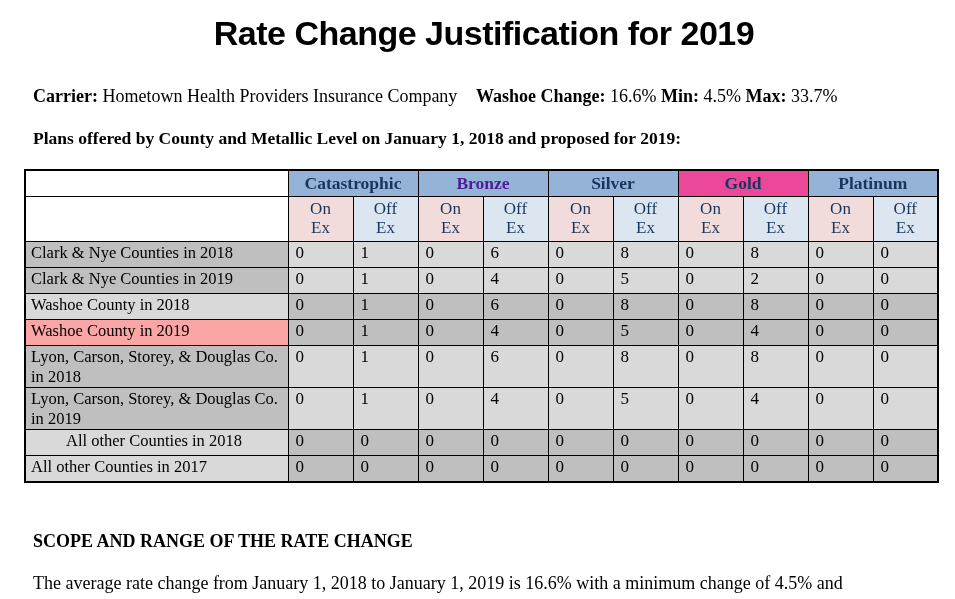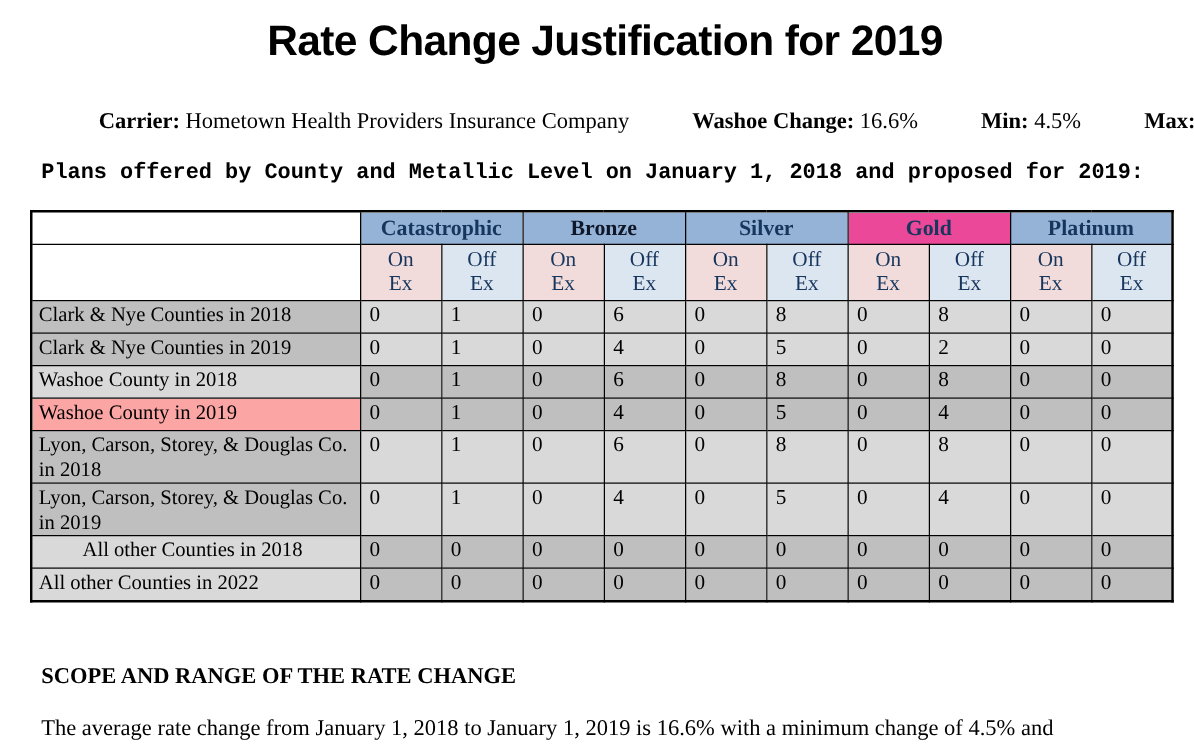--- a/index.html
+++ b/index.html
@@ -31,7 +31,7 @@
     font-size: 18px;
     white-space: nowrap;
   }
-  .meta-line b { font-weight: bold; margin-left: 46px; }
+  .meta-line b { font-weight: bold; }
   .sp-before { margin-left: 14px; }
   .table-caption {
     margin: 21px 0 0 0;

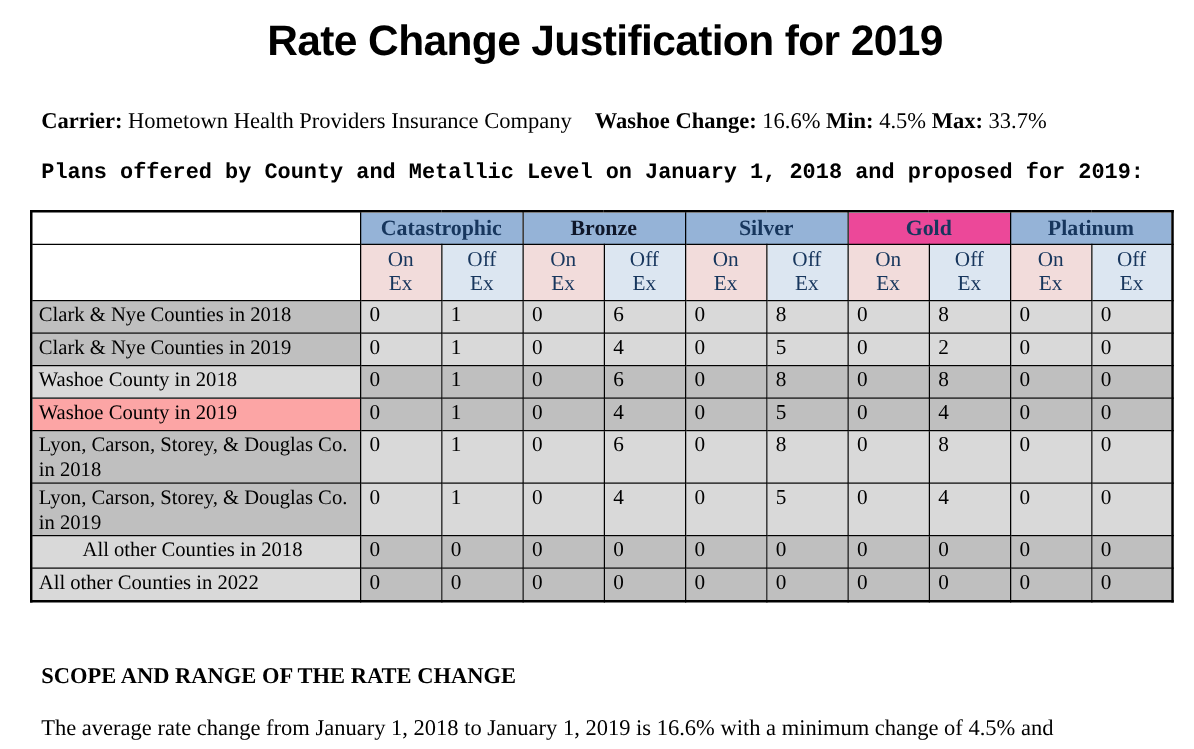--- a/index.html
+++ b/index.html
@@ -37,7 +37,6 @@
     margin: 21px 0 0 0;
     font-size: 17.5px;
     font-weight: bold;
-    font-family: Liberation Mono, monospace;
   }
   table.plans {
     border-collapse: collapse;

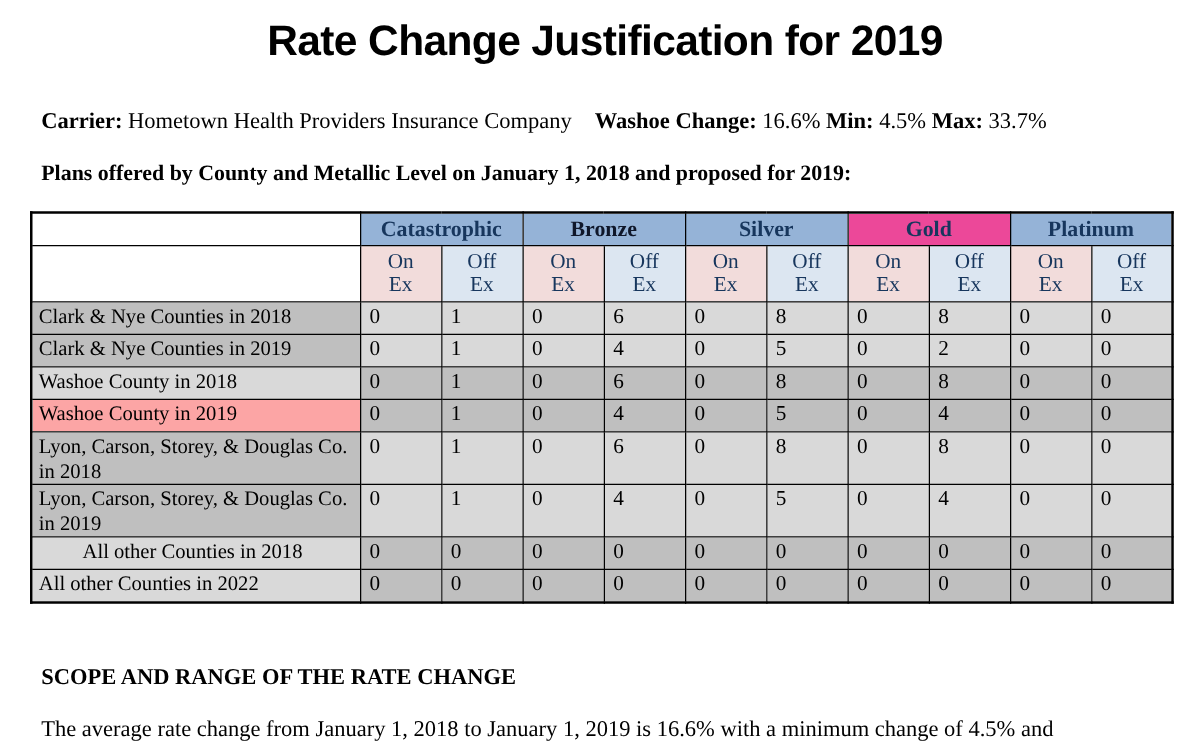--- a/index.html
+++ b/index.html
@@ -130,7 +130,7 @@
       <tr>
         <th class="corner"></th>
       <th colspan="2" class="metal" style="background: rgb(149, 179, 215); color: rgb(23, 54, 93);">Catastrophic</th>
-          <th colspan="2" class="metal" style="background: rgb(149, 179, 215); color: #0f172a;">Bronze</th>
+          <th colspan="2" class="metal" style="background: rgb(149, 179, 215); color: #4c1d95;">Bronze</th>
           <th colspan="2" class="metal" style="background: rgb(149, 179, 215); color: rgb(23, 54, 93);">Silver</th>
           <th colspan="2" class="metal" style="background: #ec4899; color: rgb(23, 54, 93);">Gold</th>
           <th colspan="2" class="metal" style="background: rgb(149, 179, 215); color: rgb(23, 54, 93);">Platinum</th>

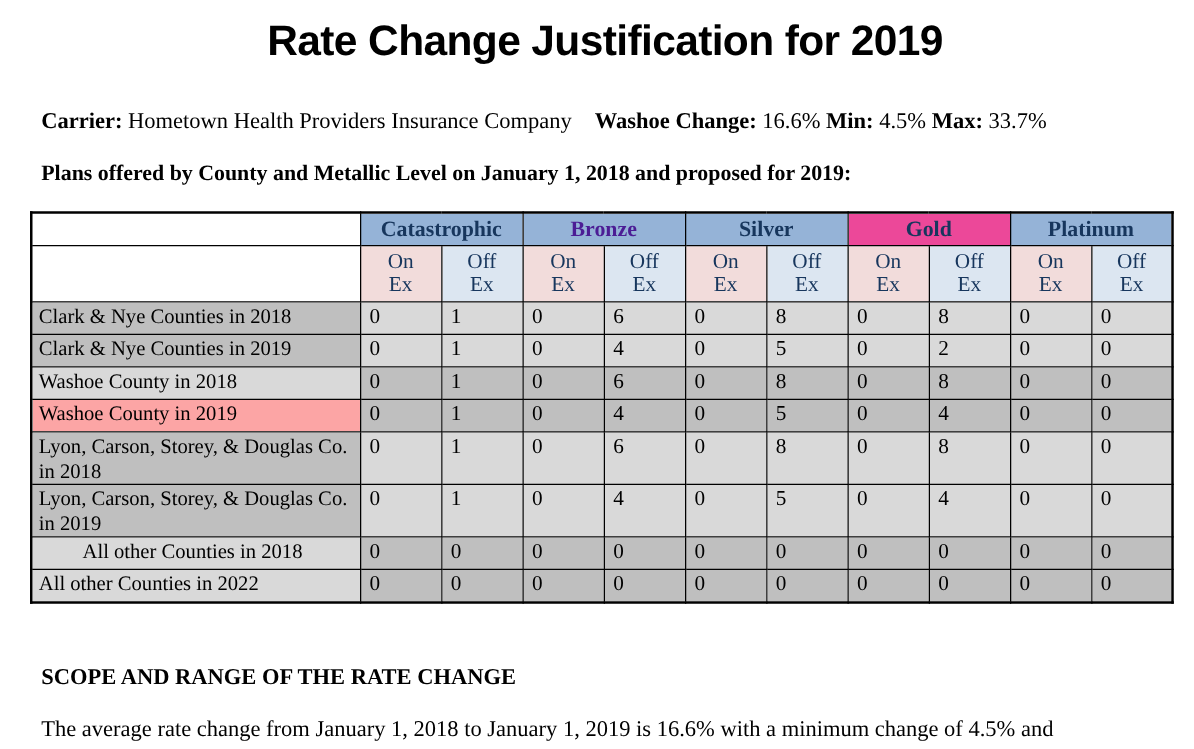--- a/index.html
+++ b/index.html
@@ -252,7 +252,7 @@
           <td class="num" style="background: rgb(191, 191, 191);">0</td>
         </tr>
         <tr>
-          <td class="rowlabel" style="background: rgb(217, 217, 217);">All other Counties in 2022</td>
+          <td class="rowlabel" style="background: rgb(217, 217, 217);">All other Counties in 2017</td>
           <td class="num" style="background: rgb(191, 191, 191);">0</td>
           <td class="num" style="background: rgb(191, 191, 191);">0</td>
           <td class="num" style="background: rgb(191, 191, 191);">0</td>

